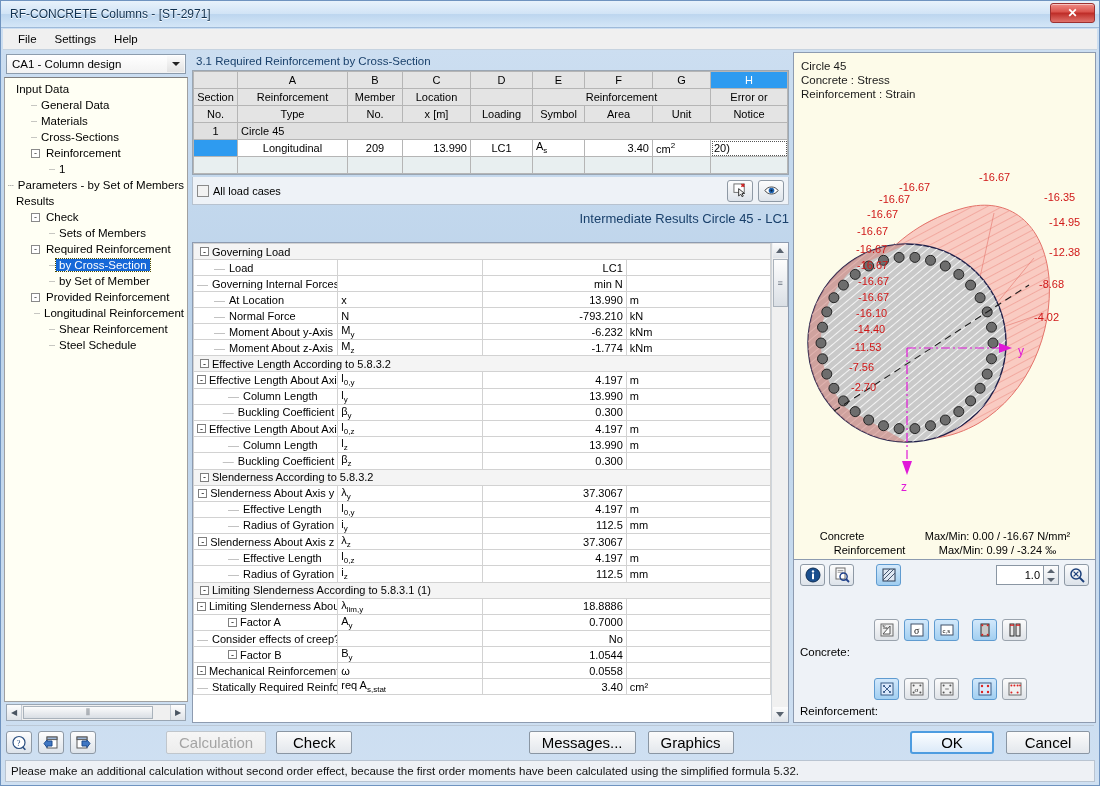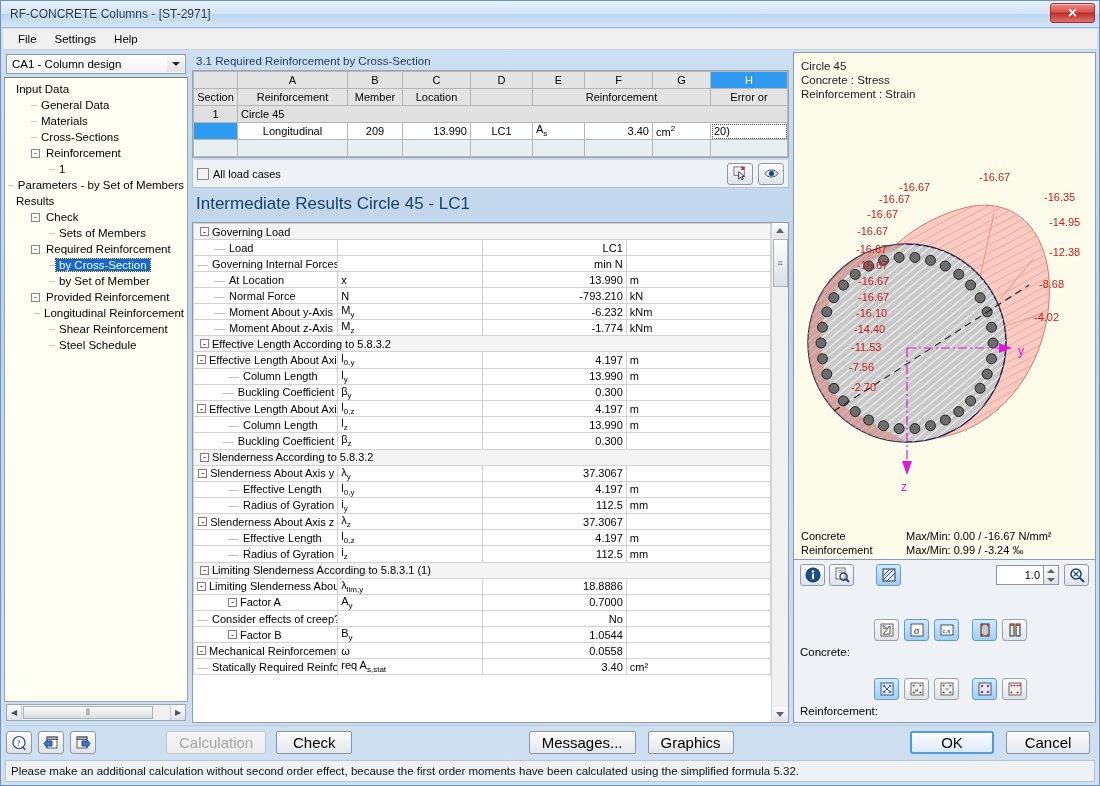--- a/index.html
+++ b/index.html
@@ -435,6 +435,17 @@
                 <td class="hdr2"></td>
                 <td class="hdr2" colspan="3">Reinforcement</td>
                 <td class="hdr2">Error or</td>
+              </tr>
+              <tr>
+                <td class="hdr2">No.</td>
+                <td class="hdr2">Type</td>
+                <td class="hdr2">No.</td>
+                <td class="hdr2">x [m]</td>
+                <td class="hdr2">Loading</td>
+                <td class="hdr2">Symbol</td>
+                <td class="hdr2">Area</td>
+                <td class="hdr2">Unit</td>
+                <td class="hdr2">Notice</td>
               </tr>
               <tr class="grp-row">
                 <td class="rownum">1</td>

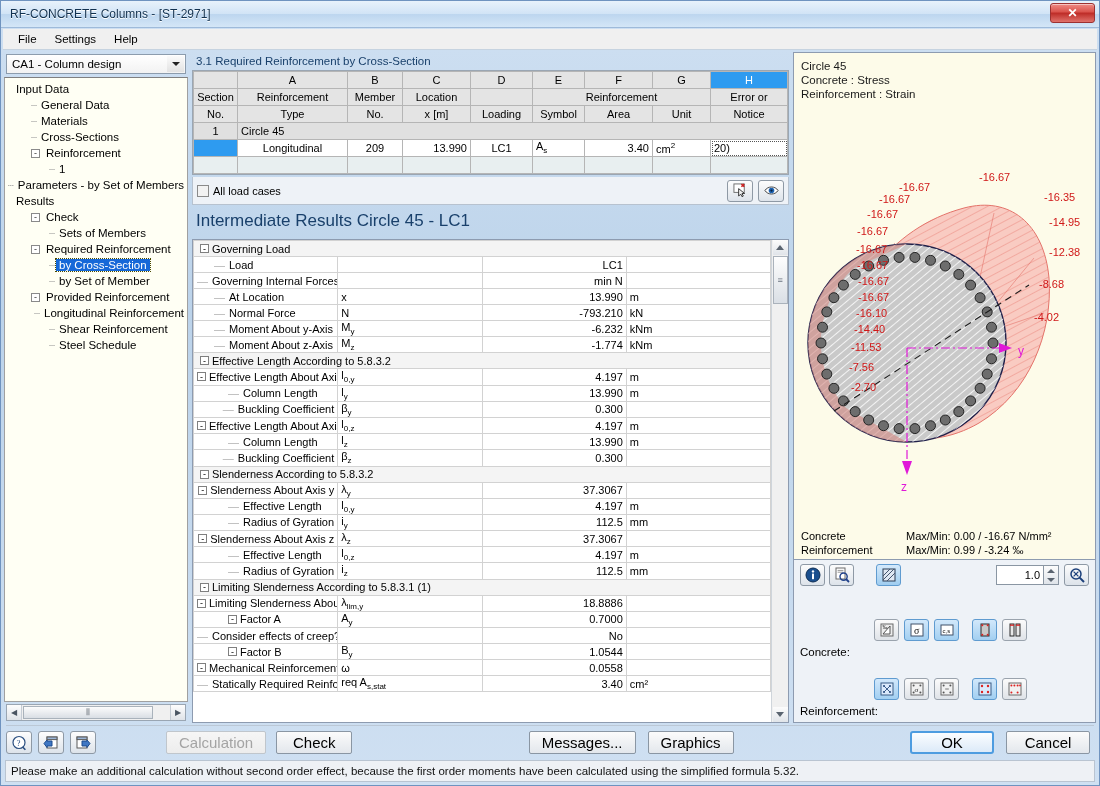--- a/index.html
+++ b/index.html
@@ -162,7 +162,7 @@
     background: linear-gradient(180deg,#fdfdfd,#dde3ea);
     display: flex; align-items: center; justify-content: center; cursor: pointer;
   }
-  .ir-title { font-size: 17px; color: #19406b; padding: 2px 0 8px 4px; }
+  .ir-title { font-size: 13px; color: #19406b; padding: 2px 0 16px 4px; text-align: right; }
   .ir-wrap {
     flex: 1 1 auto; min-height: 0;
     border: 1px solid #8d9bb0; background: #fff;

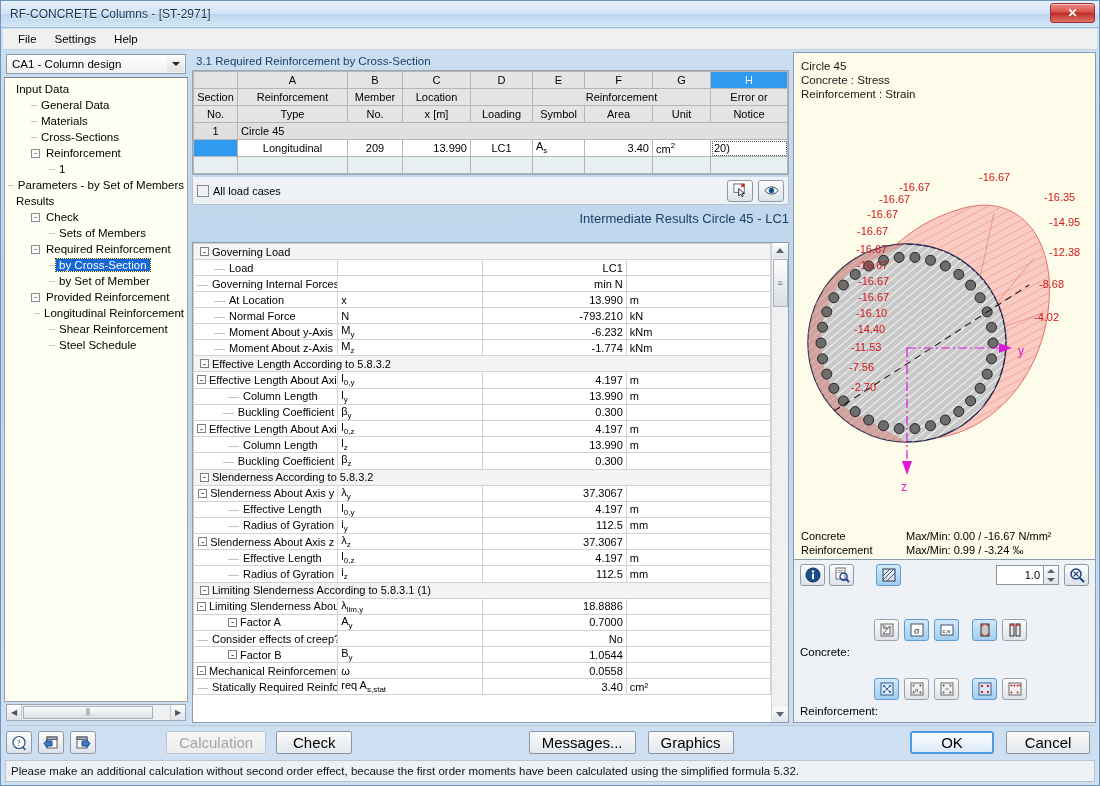--- a/index.html
+++ b/index.html
@@ -216,7 +216,7 @@
     font-size: 11px; padding: 2px 6px 0 7px; line-height: 14px;
     background: #fdfbe9;
   }
-  .stat-row { display: flex; }
+  .stat-row { display: flex; justify-content: center; }
   .stat-row .k { width: 105px; }
   .ctrl {
     flex: 0 0 auto; border: 1px solid #8d9bb0; border-top: none;

